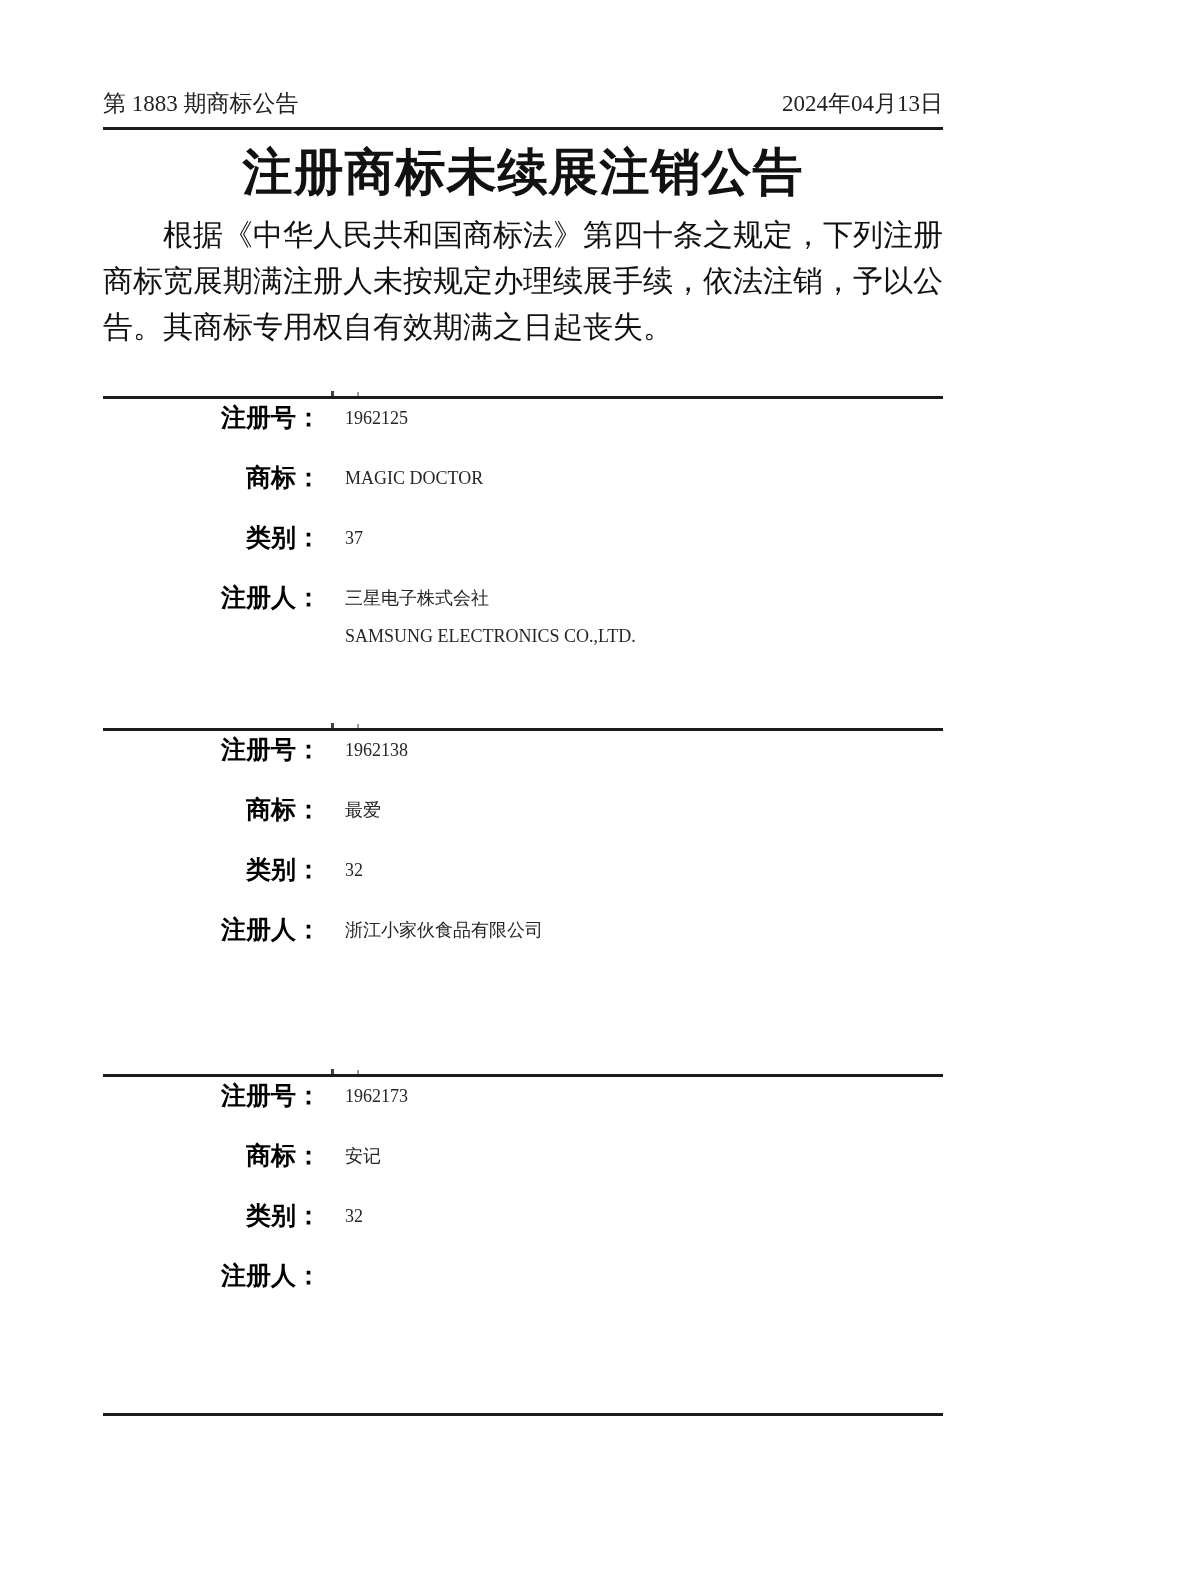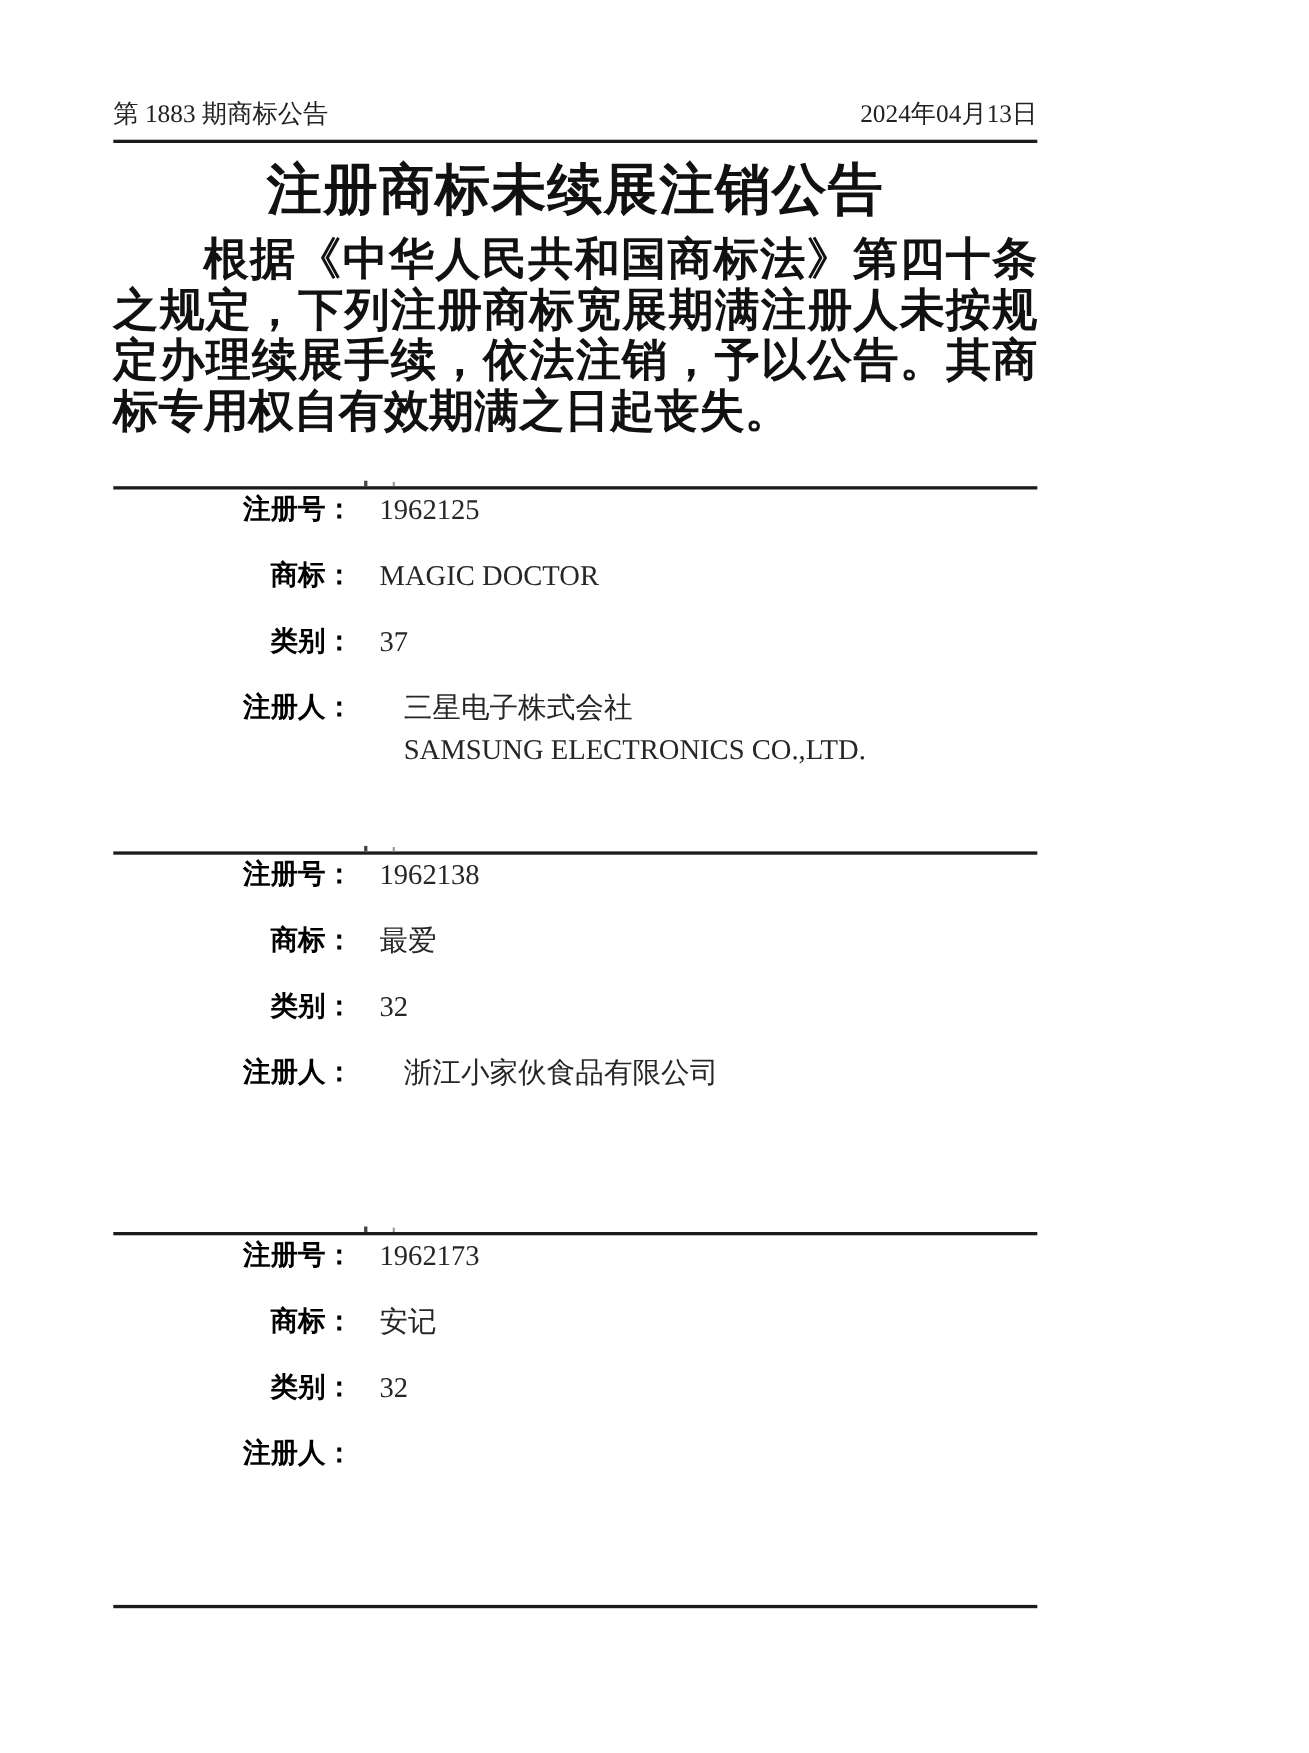--- a/index.html
+++ b/index.html
@@ -45,9 +45,9 @@
   
   .intro {
     margin-top: 12px;
-    font-size: 41px;
+    font-size: 30px;
     line-height: 46px;
-    font-weight: bold;
+    font-weight: normal;
     text-align: justify;
     text-indent: 2em;
     color: #111;

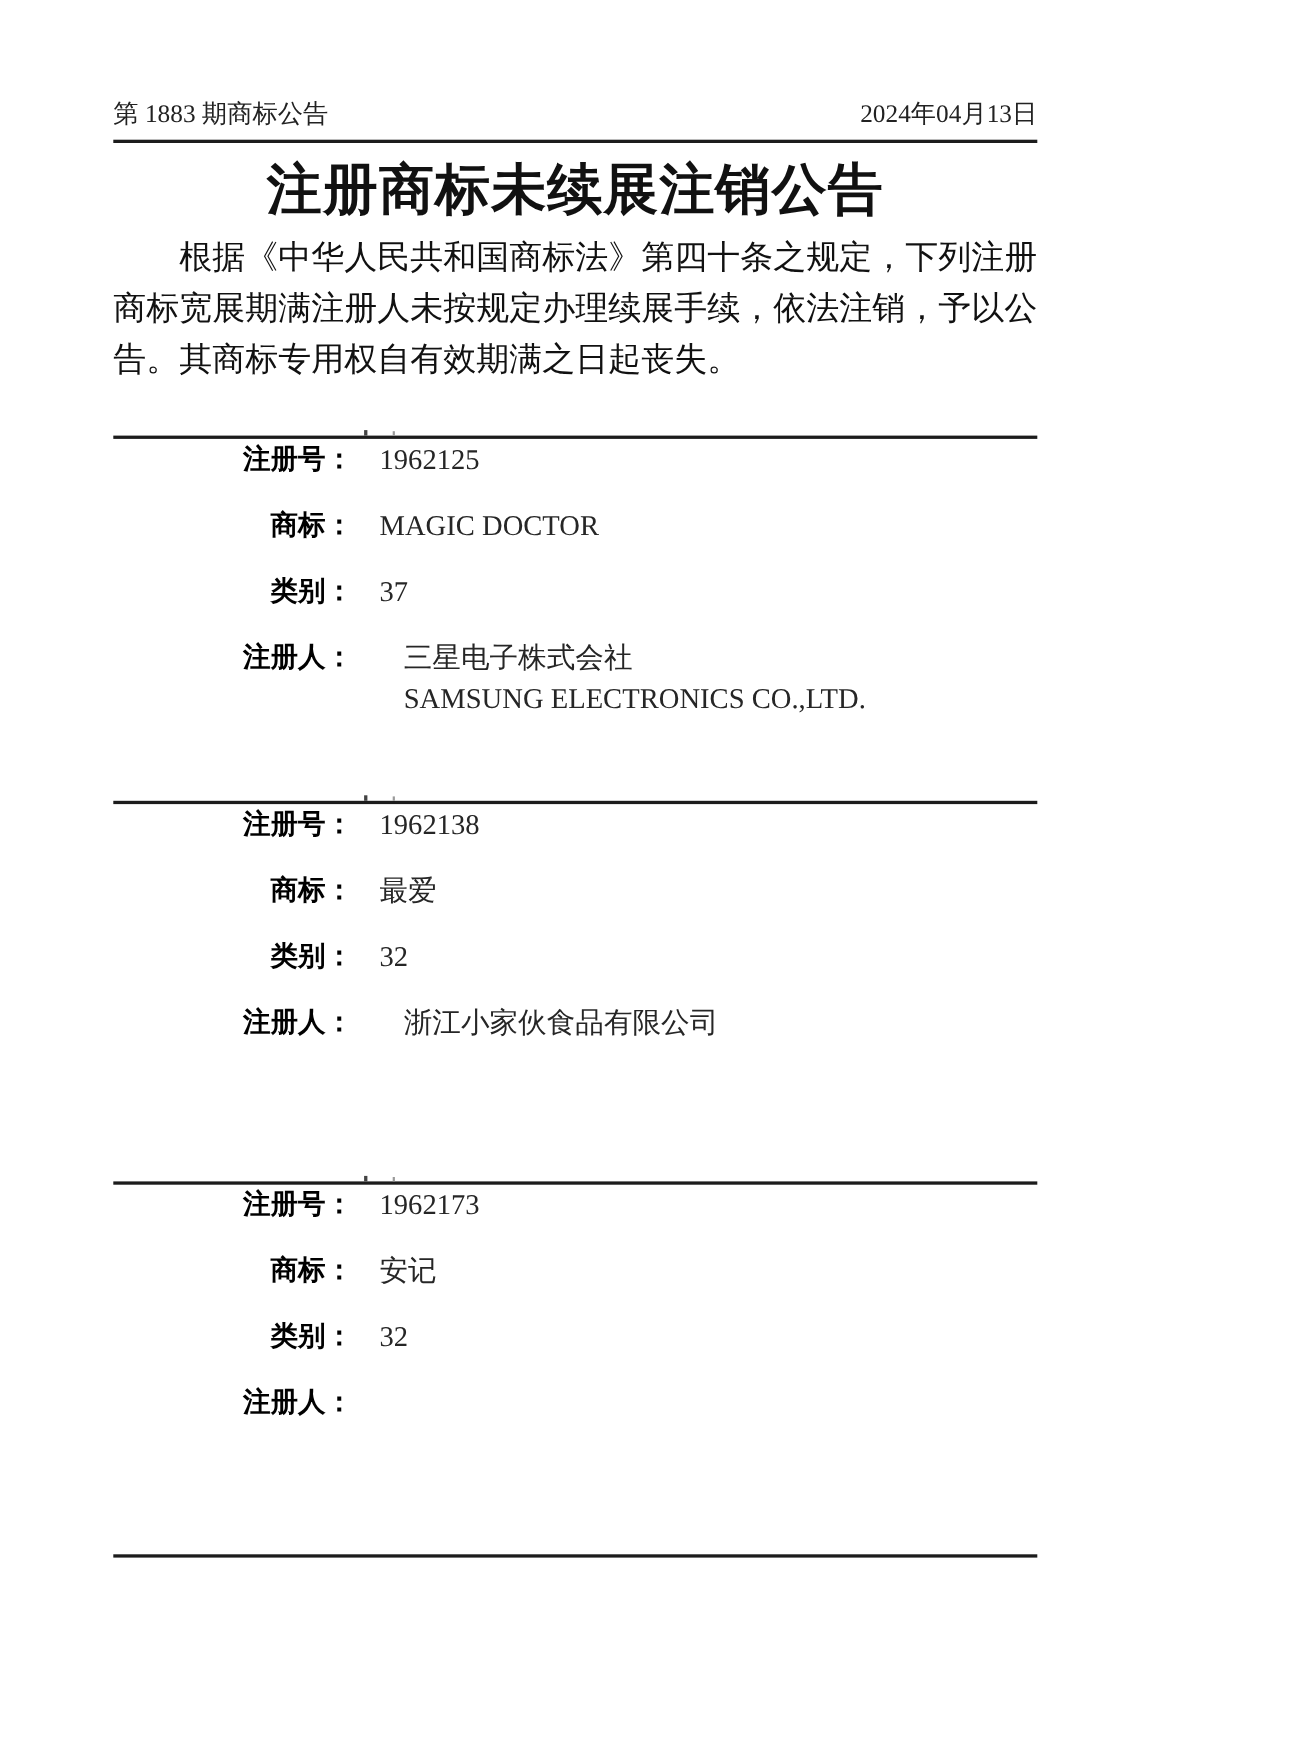--- a/index.html
+++ b/index.html
@@ -97,7 +97,7 @@
   .row .value {
     padding-left: 24px;
     color: #262626;
-    font-size: 26px;
+    font-size: 18px;
   }
   .value .line { display: block; }
 </style>

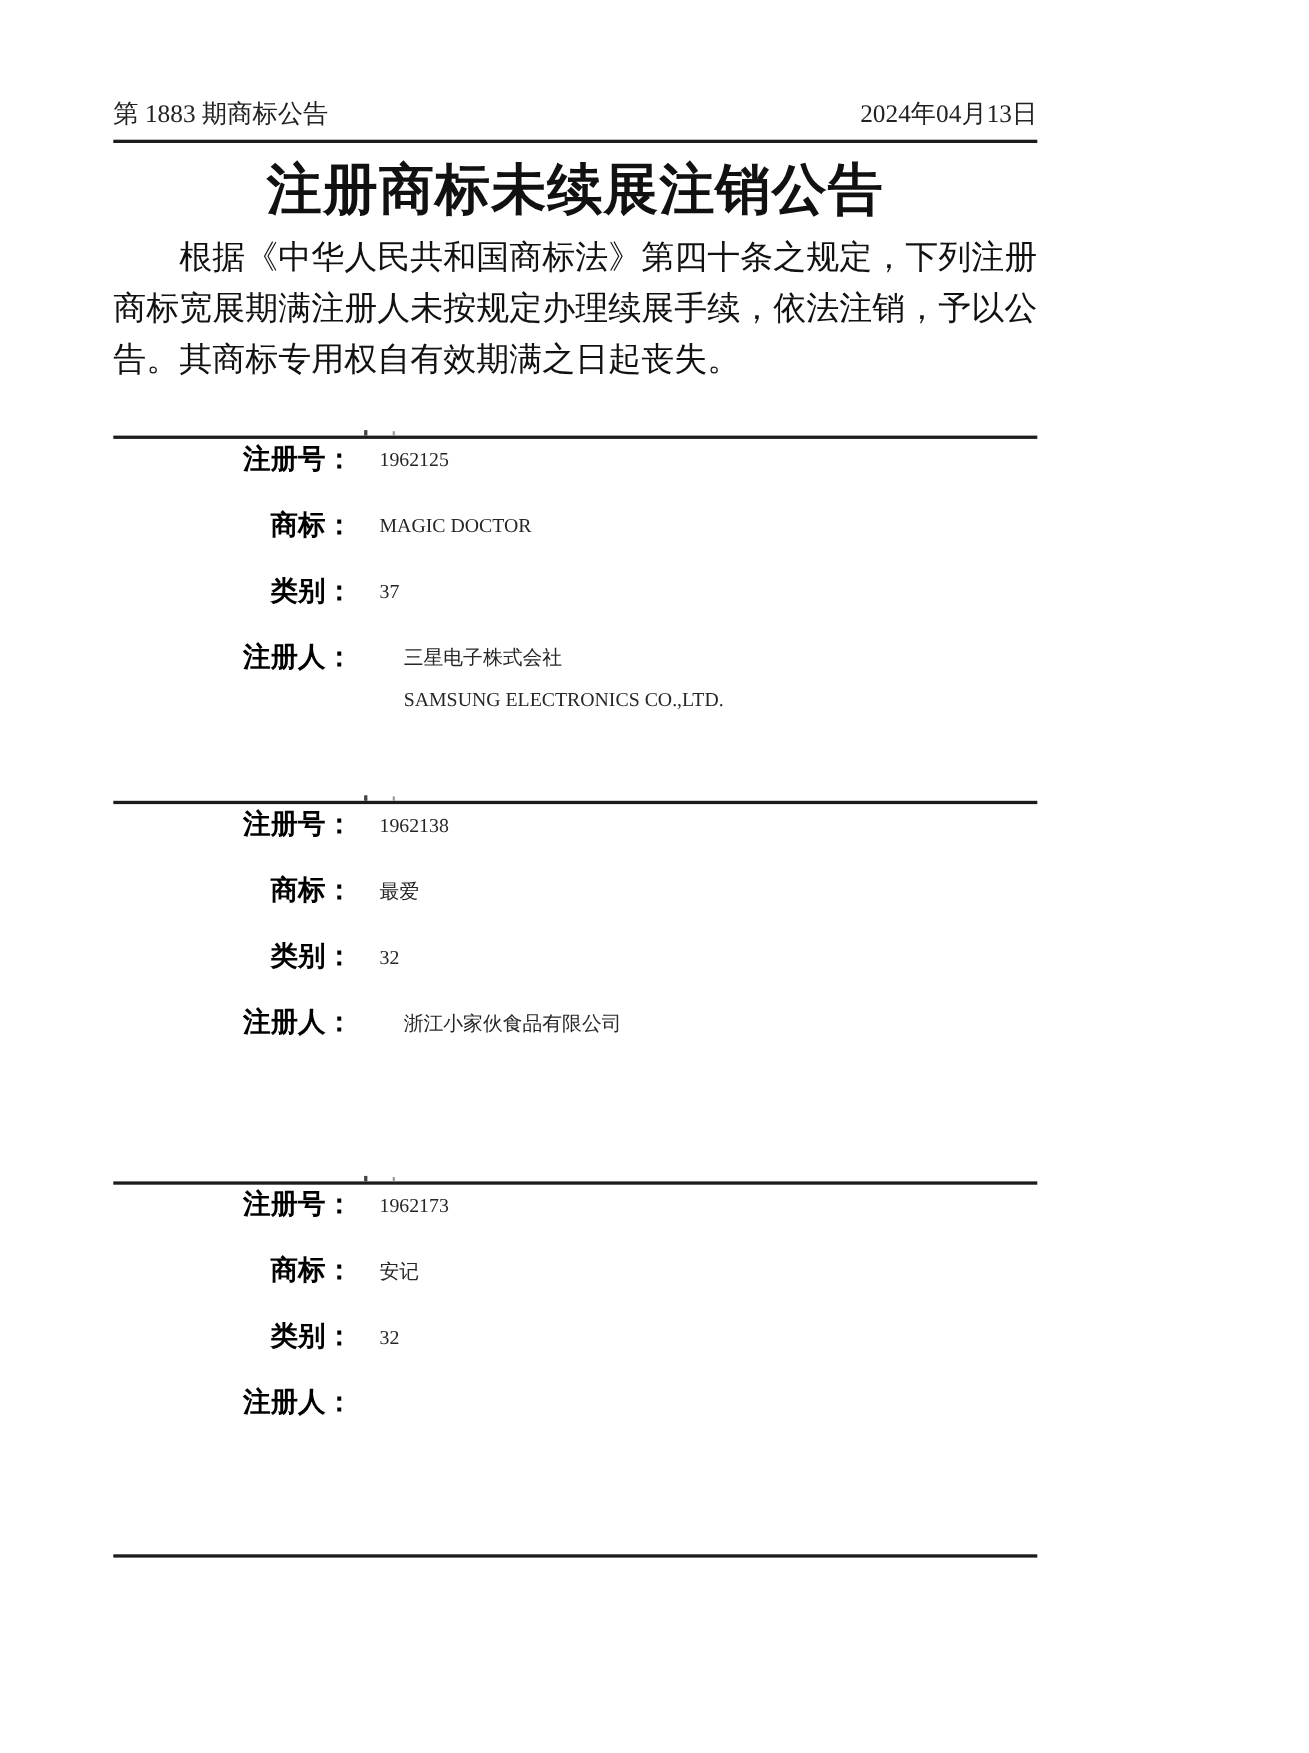--- a/index.html
+++ b/index.html
@@ -86,7 +86,7 @@
     margin-bottom: 22px;
     font-size: 25px;
   }
-  .row:last-child { margin-bottom: 0; gap: 22px; }
+  .row:last-child { margin-bottom: 0; }
   .row .label {
     width: 218px;
     flex: 0 0 218px;

